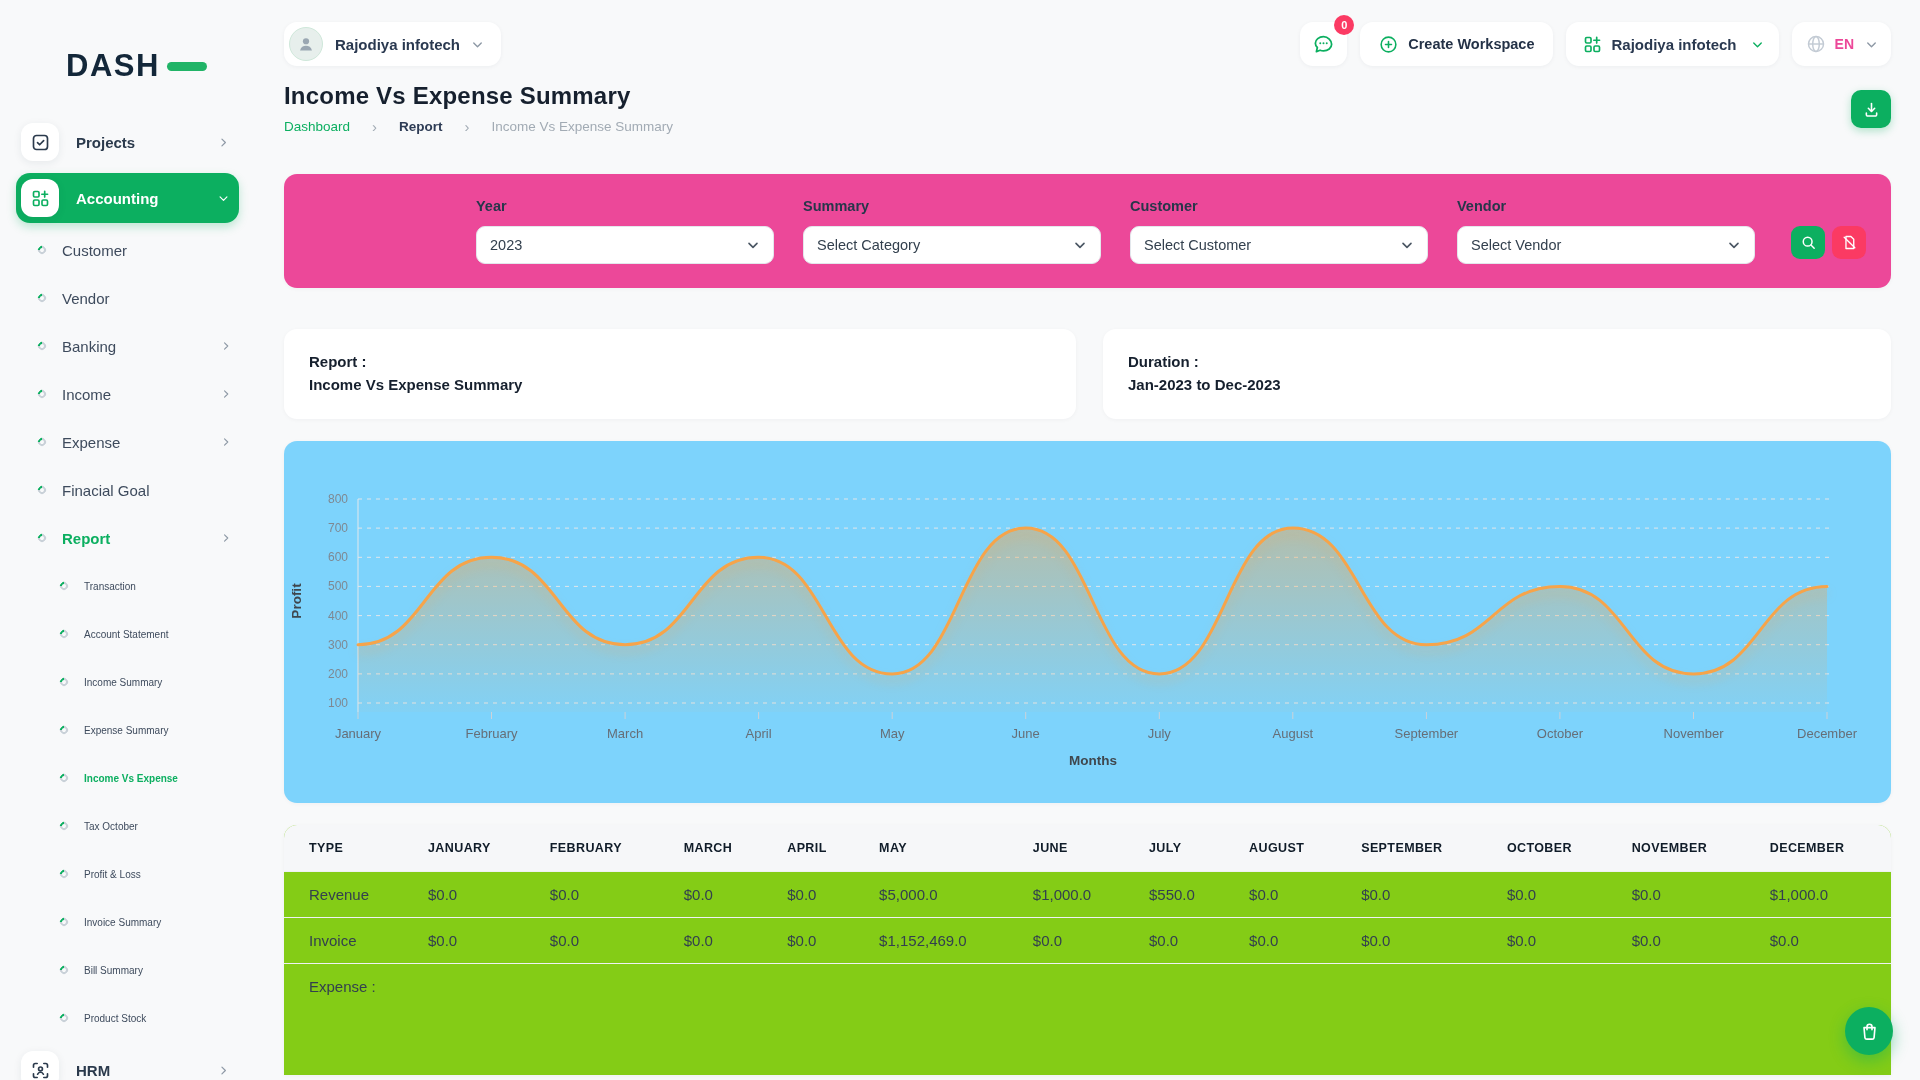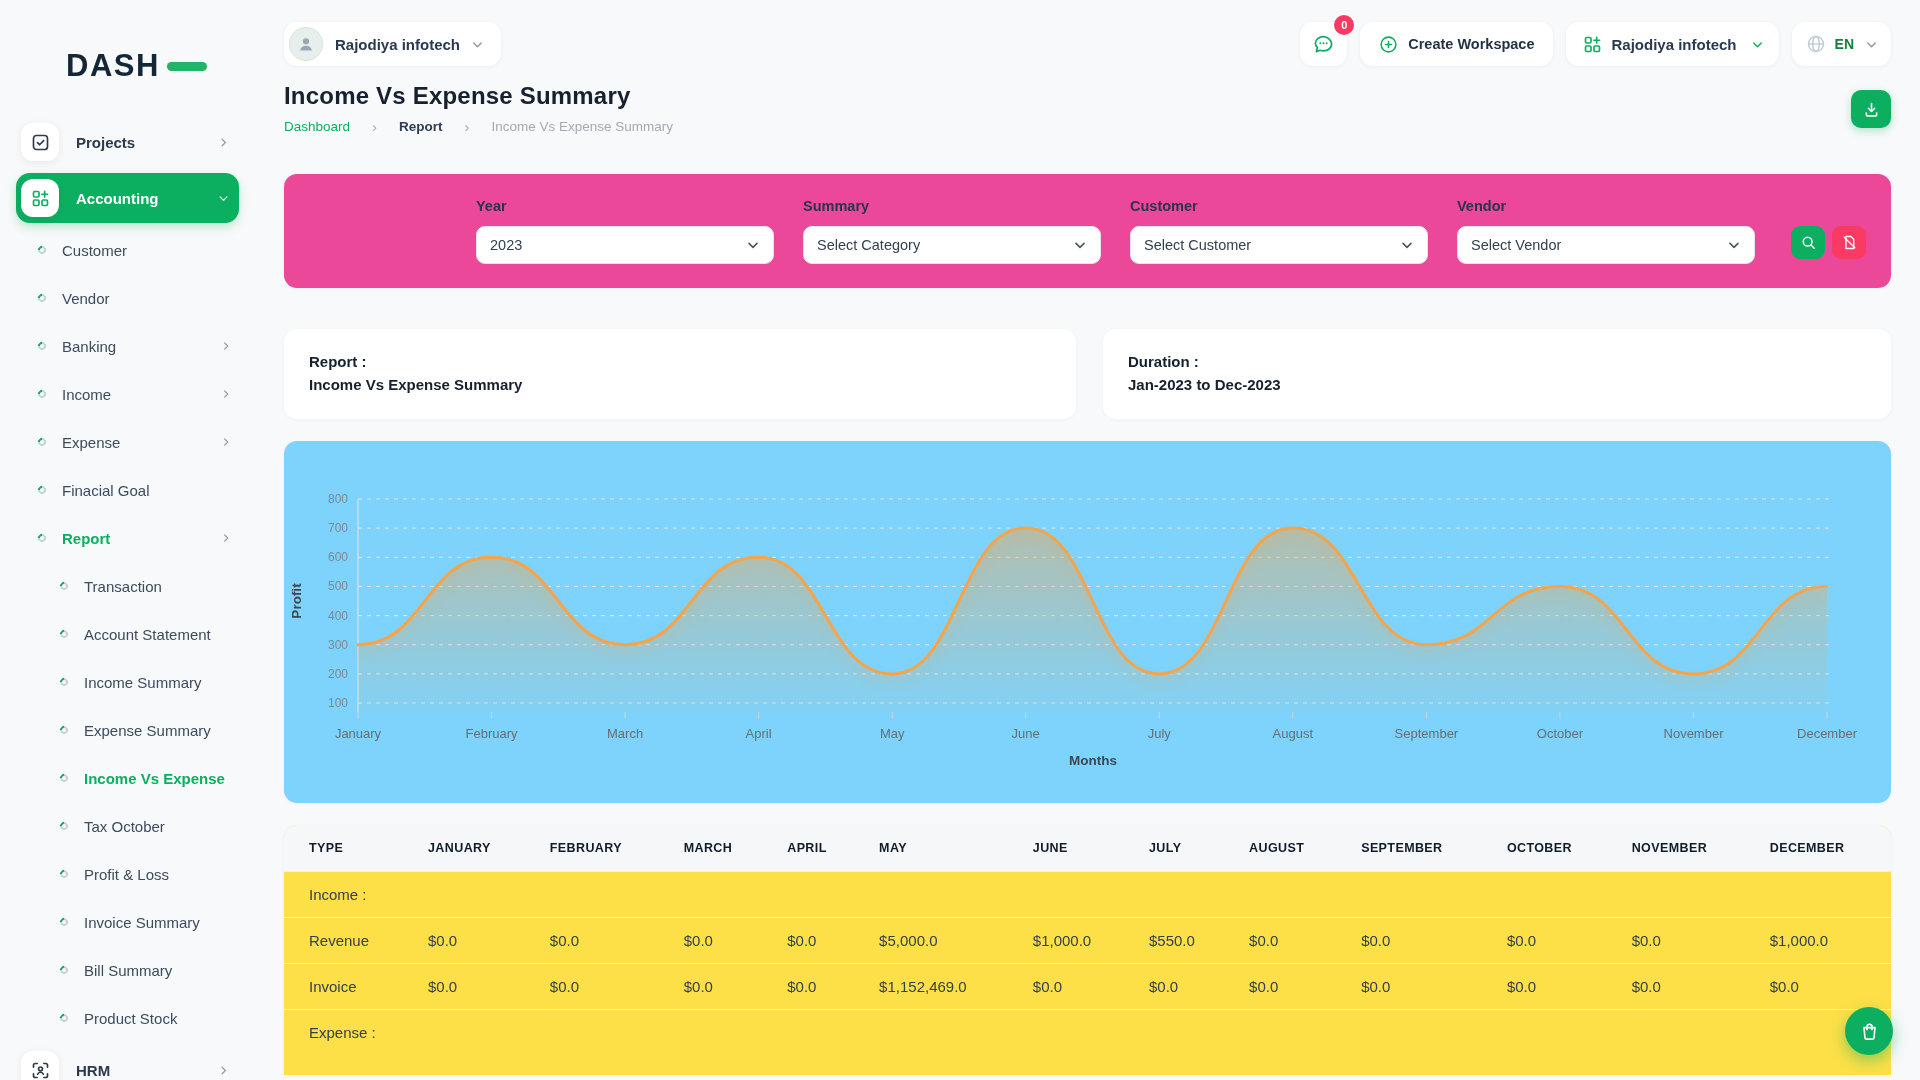--- a/index.html
+++ b/index.html
@@ -52,7 +52,7 @@
   .org-name { font-size:15px; font-weight:600; color:#2a3950; margin-right:4px; }
   .lang-pill { padding:0 12px 0 13px; gap:8px; }
   .globe { color:#c3cbd4; }
-  .lang-code { font-size:14px; font-weight:700; color:#15803d; margin-right:2px; }
+  .lang-code { font-size:14px; font-weight:700; color:#ec4899; margin-right:2px; }
 
   .title-row { display:flex; align-items:flex-start; margin-top:16px; }
   .page-title { font-size:24px; font-weight:700; color:#16202e; letter-spacing:.2px; }

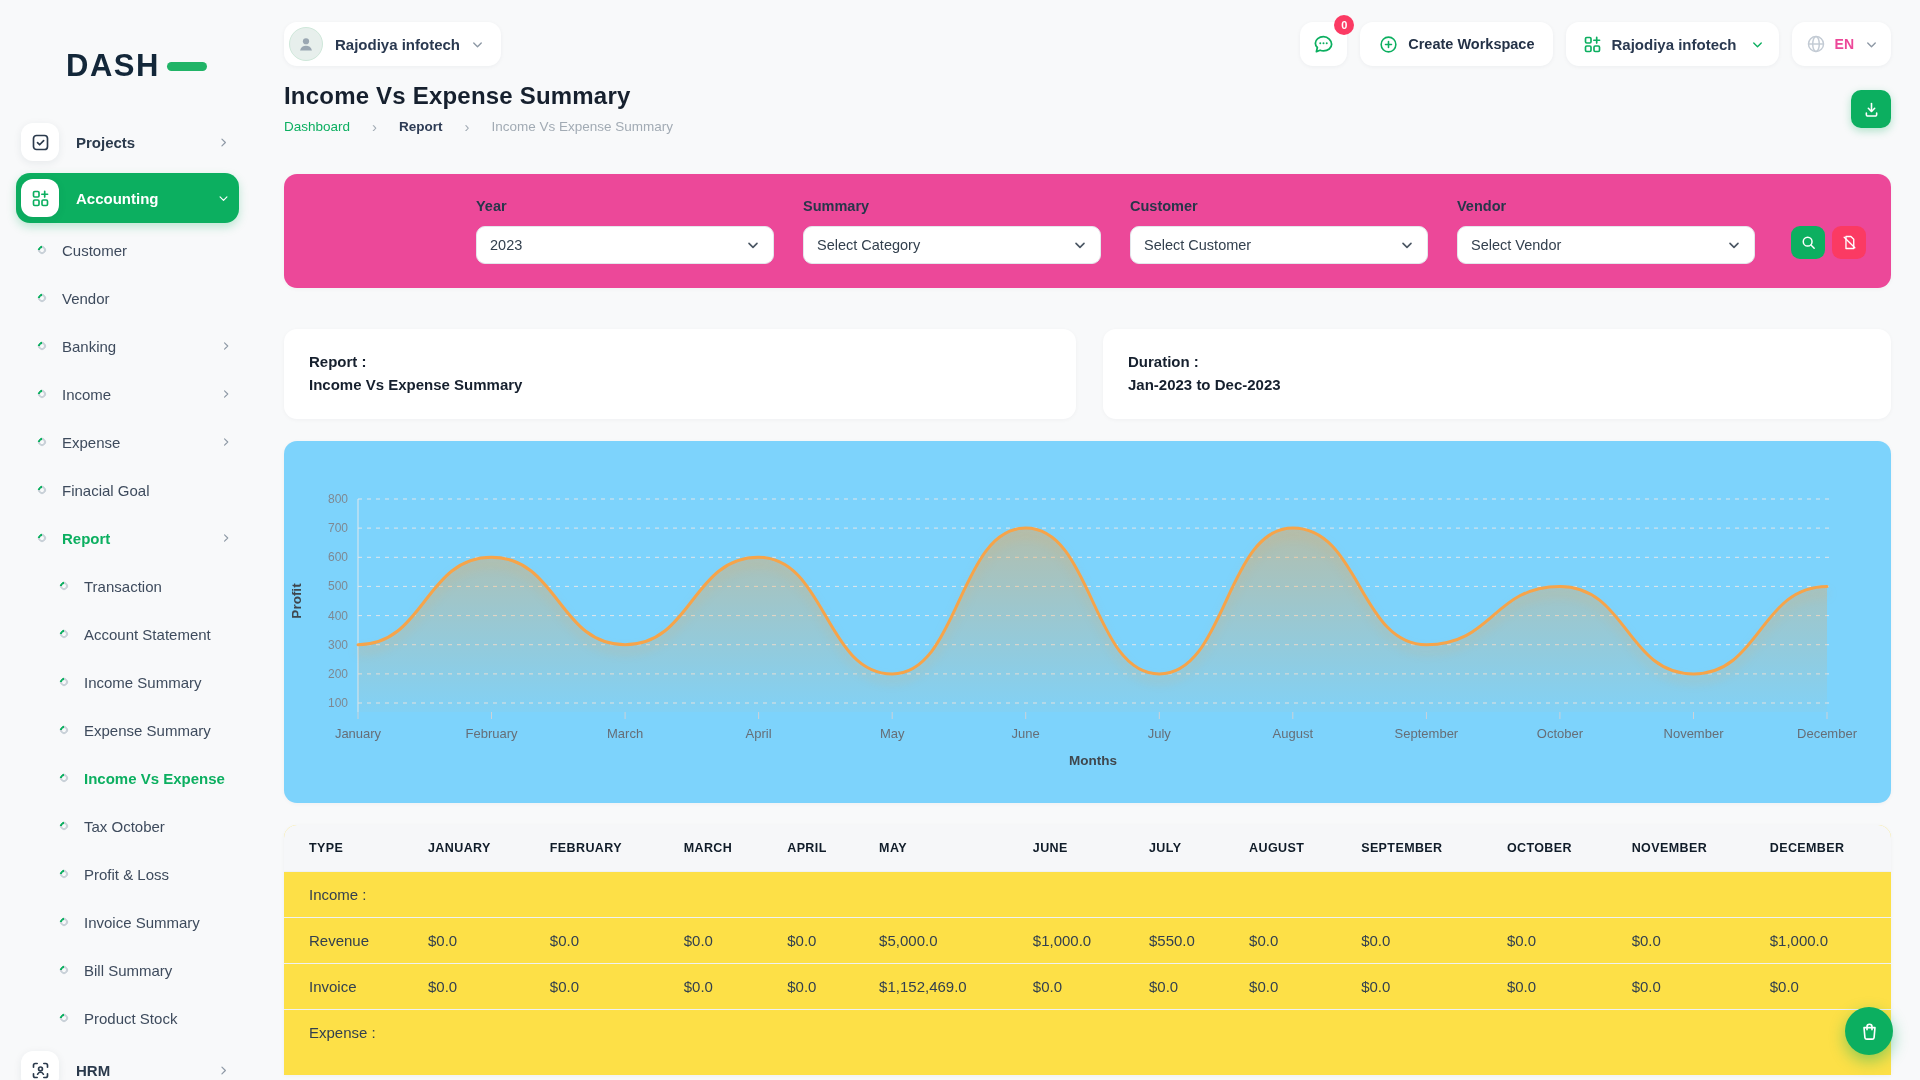--- a/index.html
+++ b/index.html
@@ -27,7 +27,7 @@
   .mi-label { font-size:15px; color:#3e4b5d; font-weight:500; flex:1; }
   .mi.active .mi-label { color:#0caf60; font-weight:700; }
   .mi-sub { padding-left:60px; }
-  .mi-sub .mi-label { font-size:15px; }
+  .mi-sub .mi-label { font-size:10px; }
   .bullet { width:8px; height:8px; border-radius:50%; border:2px solid #c9d1d8; border-left-color:#0caf60; transform:rotate(45deg); flex:0 0 auto; }
   .ic { display:block; }
 

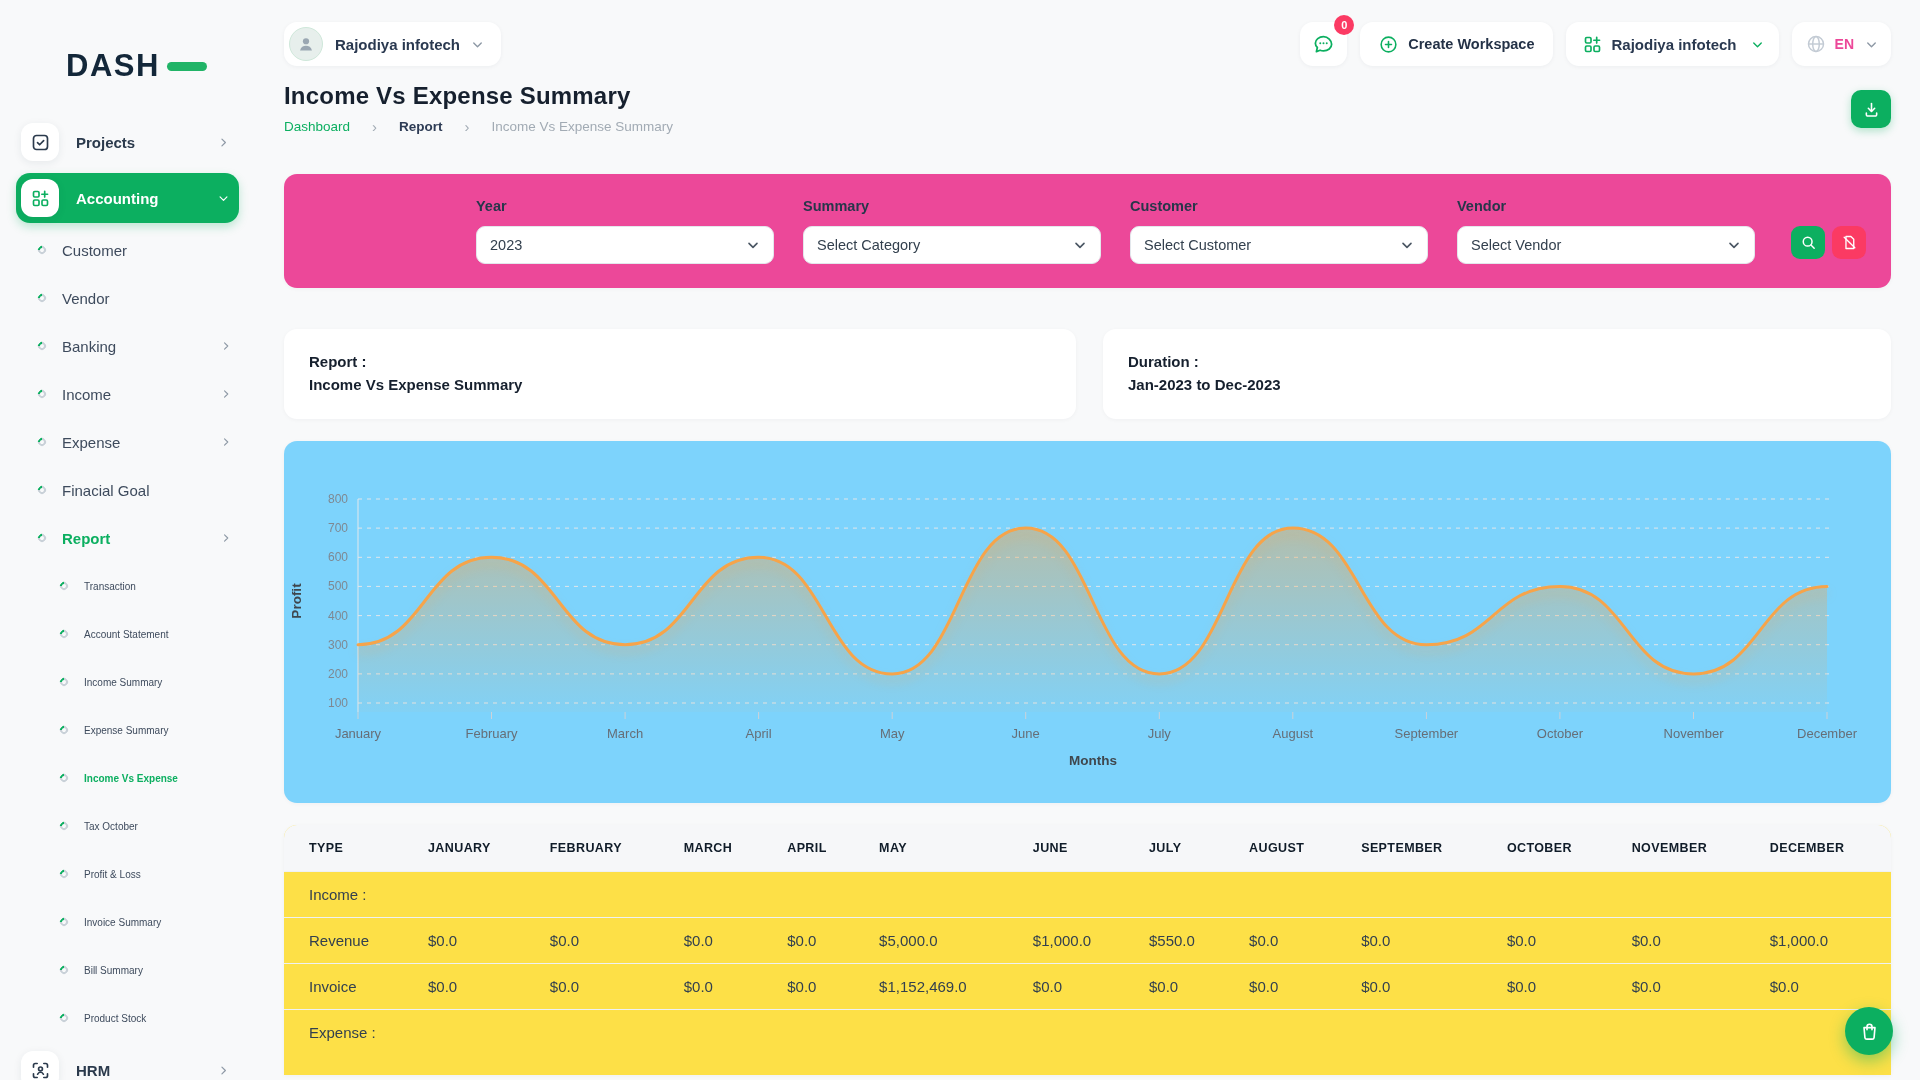--- a/index.html
+++ b/index.html
@@ -82,7 +82,7 @@
   .chart-card { margin-top:22px; background:#7dd3fc; border-radius:13px; height:362px; box-shadow:0 1px 4px rgba(20,35,60,.04); overflow:hidden; }
   .chart-card svg { display:block; }
 
-  .table-card { margin-top:22px; background:#fde047; border-radius:13px 13px 0 0; box-shadow:0 1px 4px rgba(20,35,60,.04); min-height:250px; overflow:hidden; }
+  .table-card { margin-top:22px; background:#84cc16; border-radius:13px 13px 0 0; box-shadow:0 1px 4px rgba(20,35,60,.04); min-height:250px; overflow:hidden; }
   table { width:100%; border-collapse:collapse; }
   thead th { background:#f6f7f9; text-align:left; font-size:12.5px; font-weight:700; letter-spacing:.4px; color:#101c29; padding:16px 16px; white-space:nowrap; }
   thead th:first-child { padding-left:25px; width:128px; }

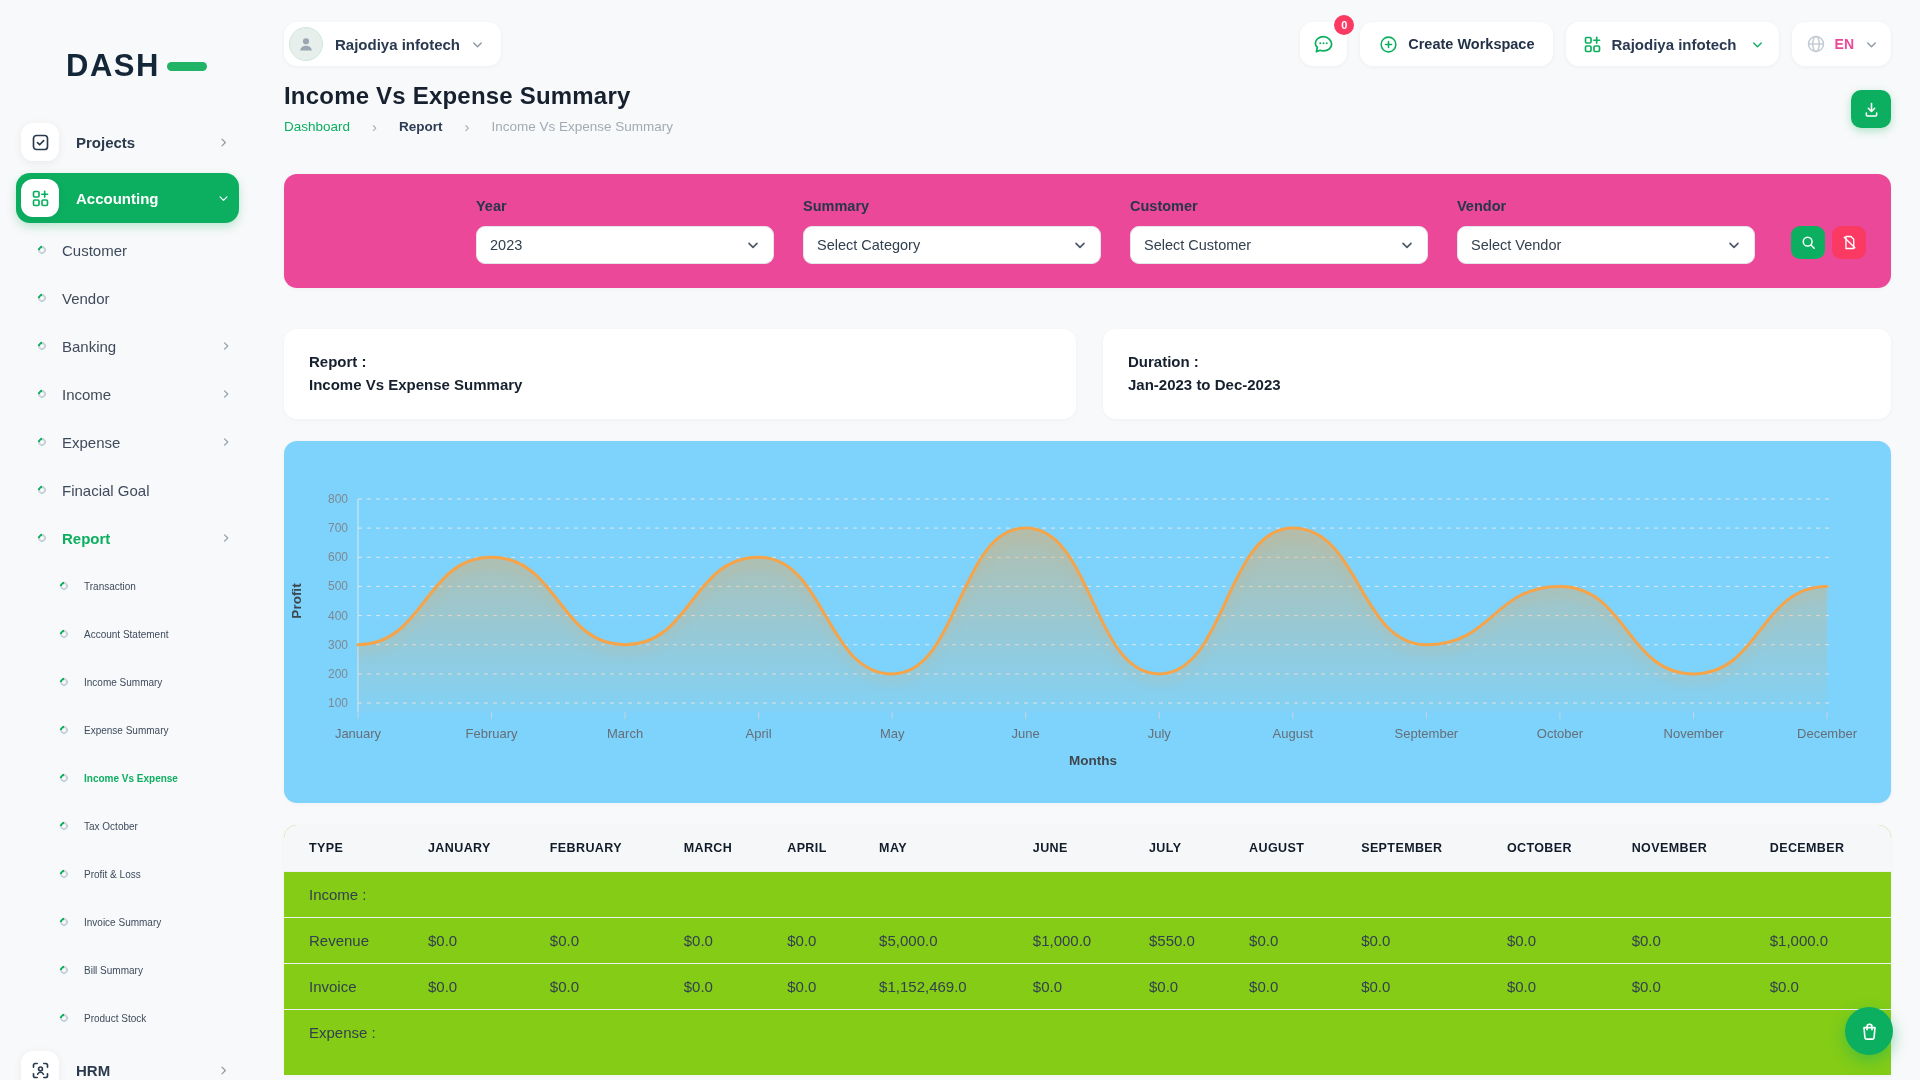--- a/index.html
+++ b/index.html
@@ -483,9 +483,6 @@
             </tr>
           </thead>
           <tbody>
-            <tr class="section-row">
-              <td colspan="13">Income :</td>
-            </tr>
             <tr>
               <td>Revenue</td>
               <td>$0.0</td>

